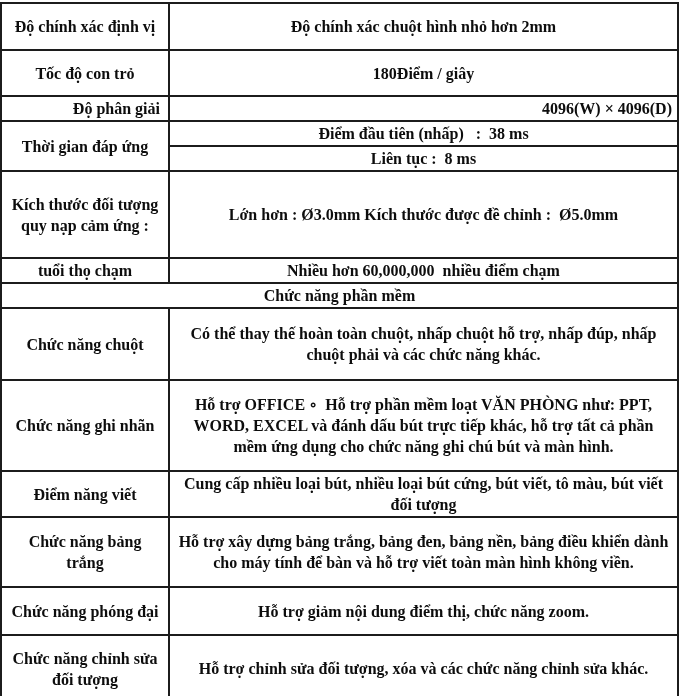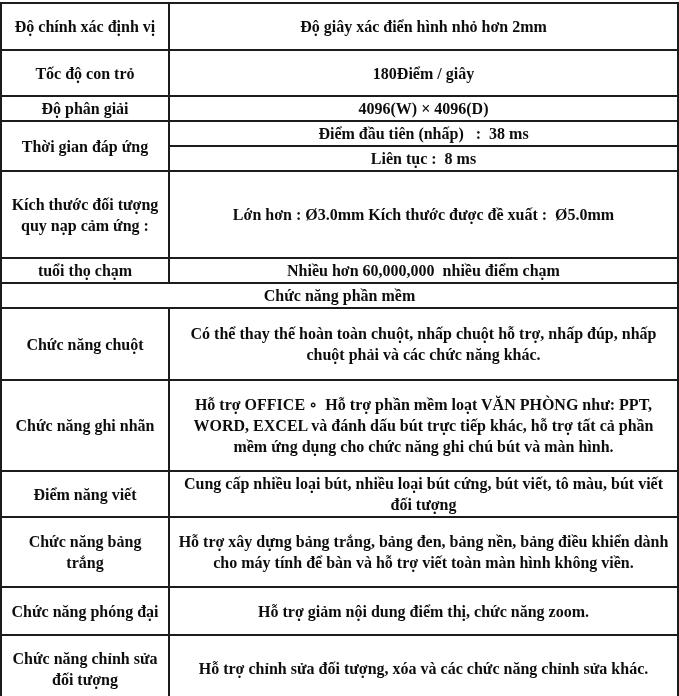--- a/index.html
+++ b/index.html
@@ -58,7 +58,7 @@
   <tbody>
     <tr class="row-a">
       <td class="label-cell">Độ chính xác định vị</td>
-      <td class="value-cell">Độ giây xác điển hình nhỏ hơn 2mm</td>
+      <td class="value-cell">Độ chính xác chuột hình nhỏ hơn 2mm</td>
     </tr>
     <tr class="row-b">
       <td class="label-cell">Tốc độ con trỏ</td>

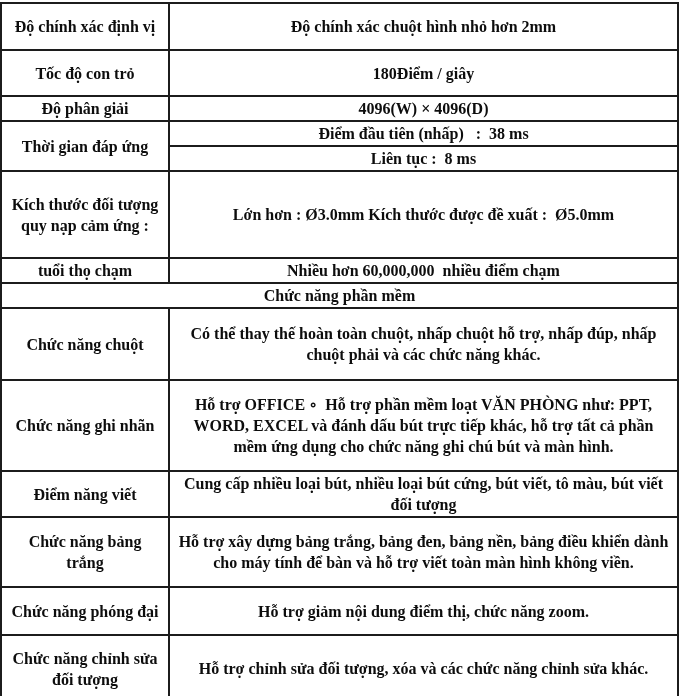--- a/index.html
+++ b/index.html
@@ -35,7 +35,7 @@
 
   tr.row-a td { height: 43px; margin-top: 28px; }
   tr.row-b td { height: 42px; font-family: Liberation Serif, serif; }
-  tr.row-c td { height: 21px; }
+  tr.row-c td { height: 21px; text-align: right; }
   tr.row-d td { height: 21px; }
   tr.row-e td { height: 83px; }
   tr.row-f td { height: 19px; }

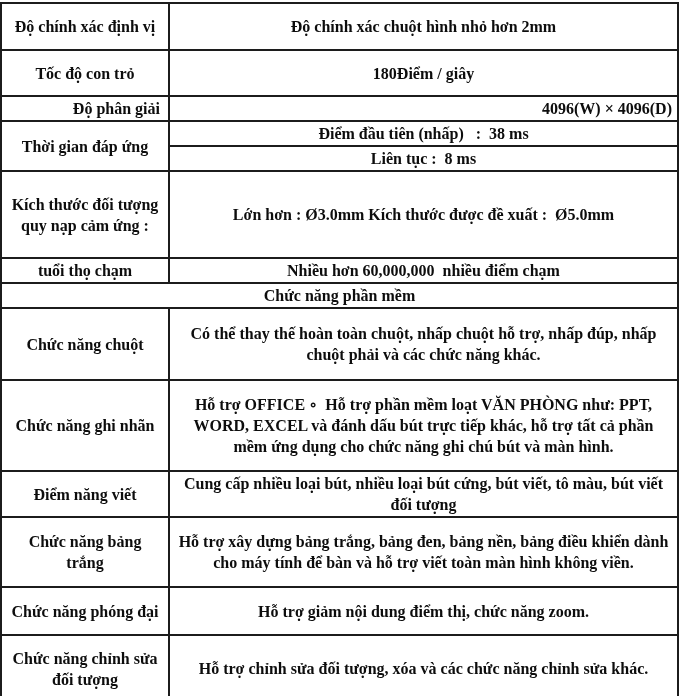--- a/index.html
+++ b/index.html
@@ -77,7 +77,7 @@
     </tr>
     <tr class="row-e">
       <td class="label-cell">Kích thước đối tượng quy nạp cảm ứng :</td>
-      <td class="value-cell">Lớn hơn : Ø3.0mm Kích thước được đề xuất :  Ø5.0mm</td>
+      <td class="value-cell">Lớn hơn : Ø3.0mm Kích thước được đề chỉnh :  Ø5.0mm</td>
     </tr>
     <tr class="row-f">
       <td class="label-cell">tuổi thọ chạm</td>

